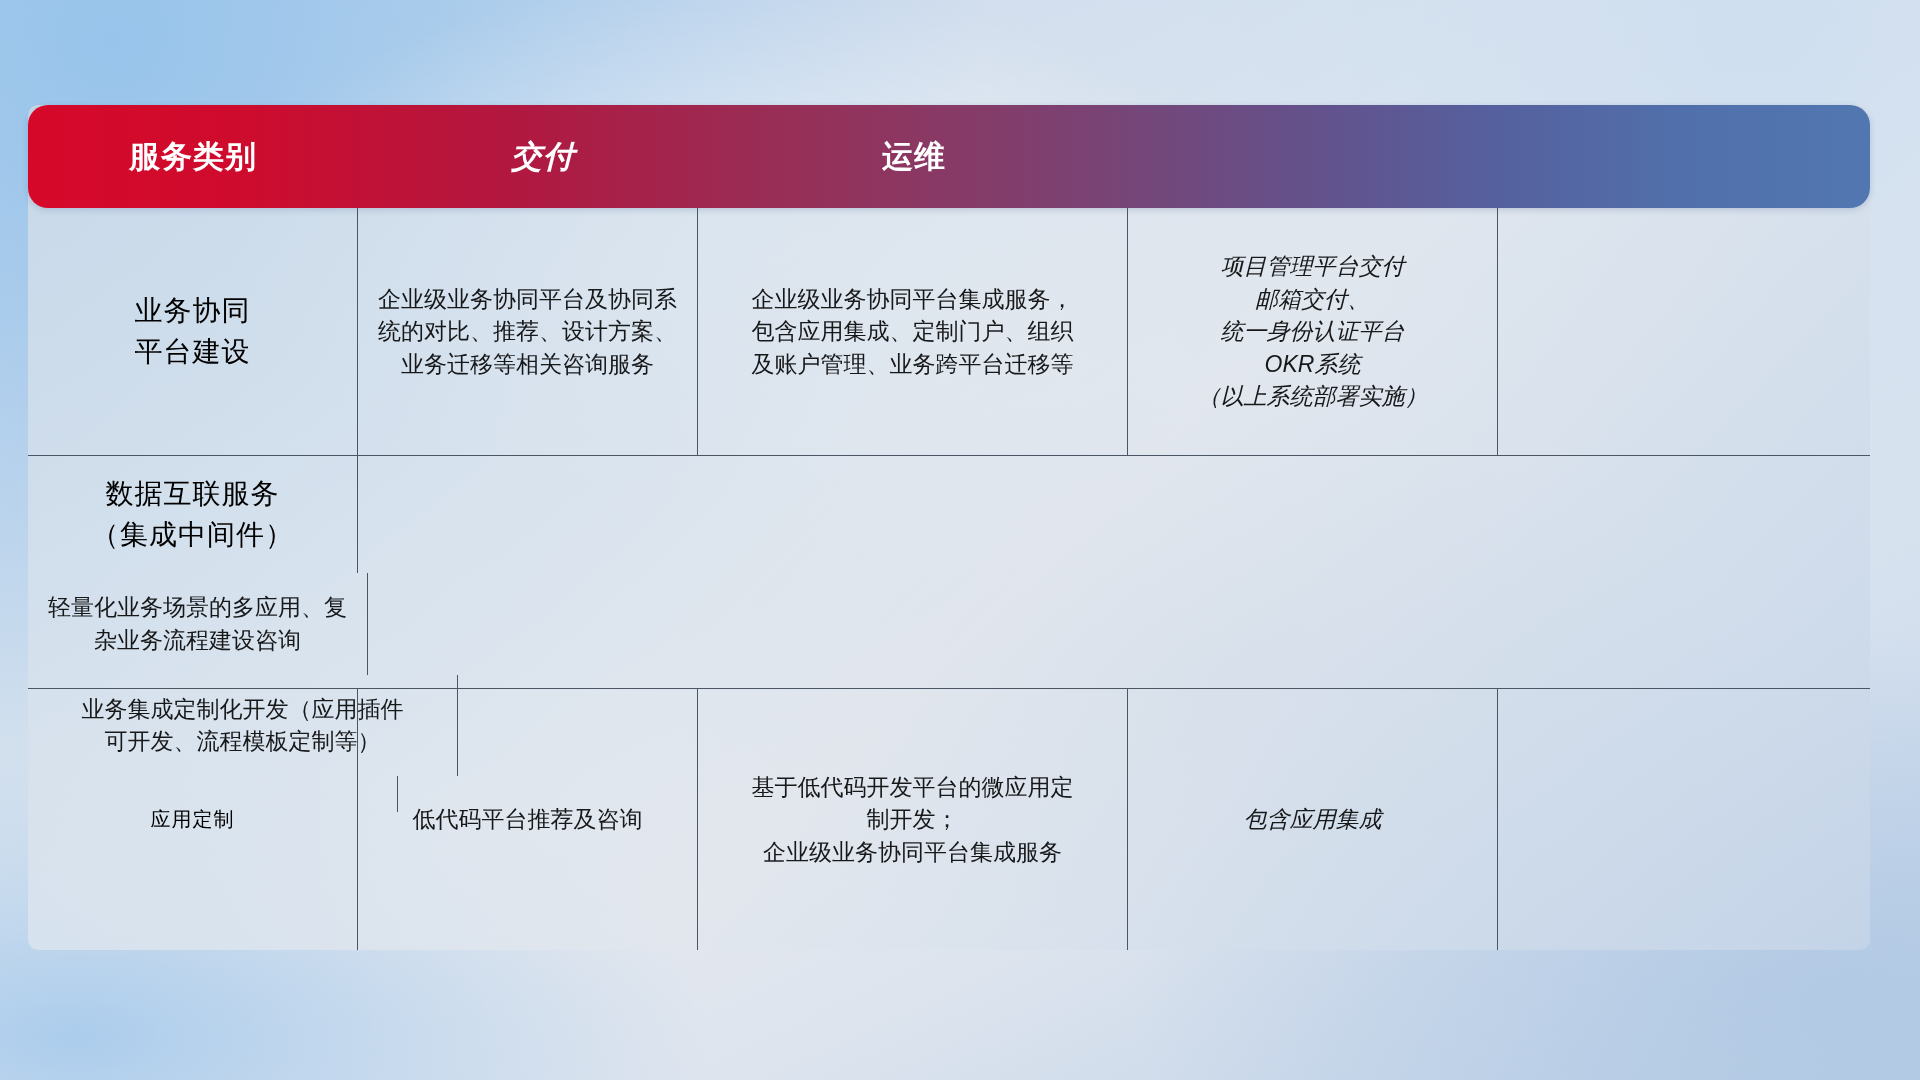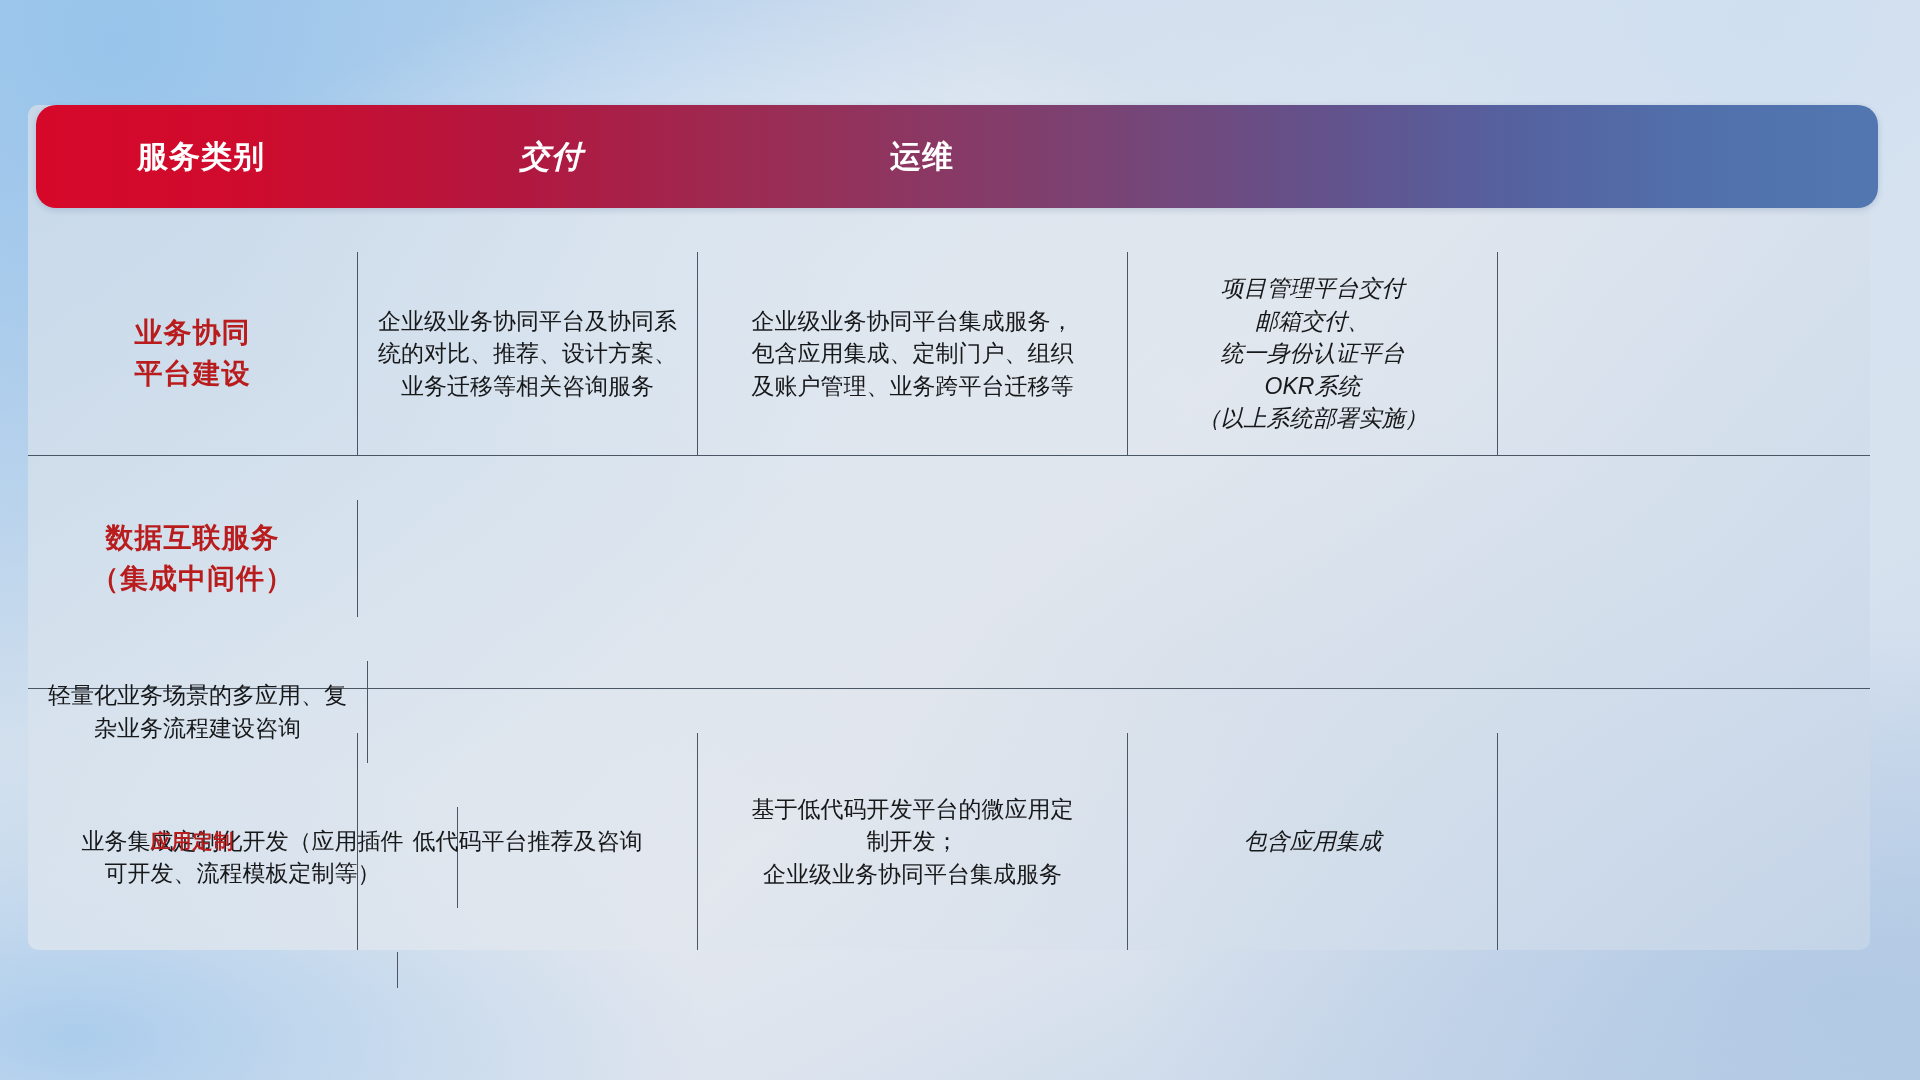--- a/index.html
+++ b/index.html
@@ -47,7 +47,7 @@
 
   
   #thead{
-    position:absolute;left:8px;top:0;width:1842px;height:103px;
+    position:absolute;left:0;top:0;width:1842px;height:103px;
     border-radius:20px;
     background:linear-gradient(90deg,
         #d6082a 0%,

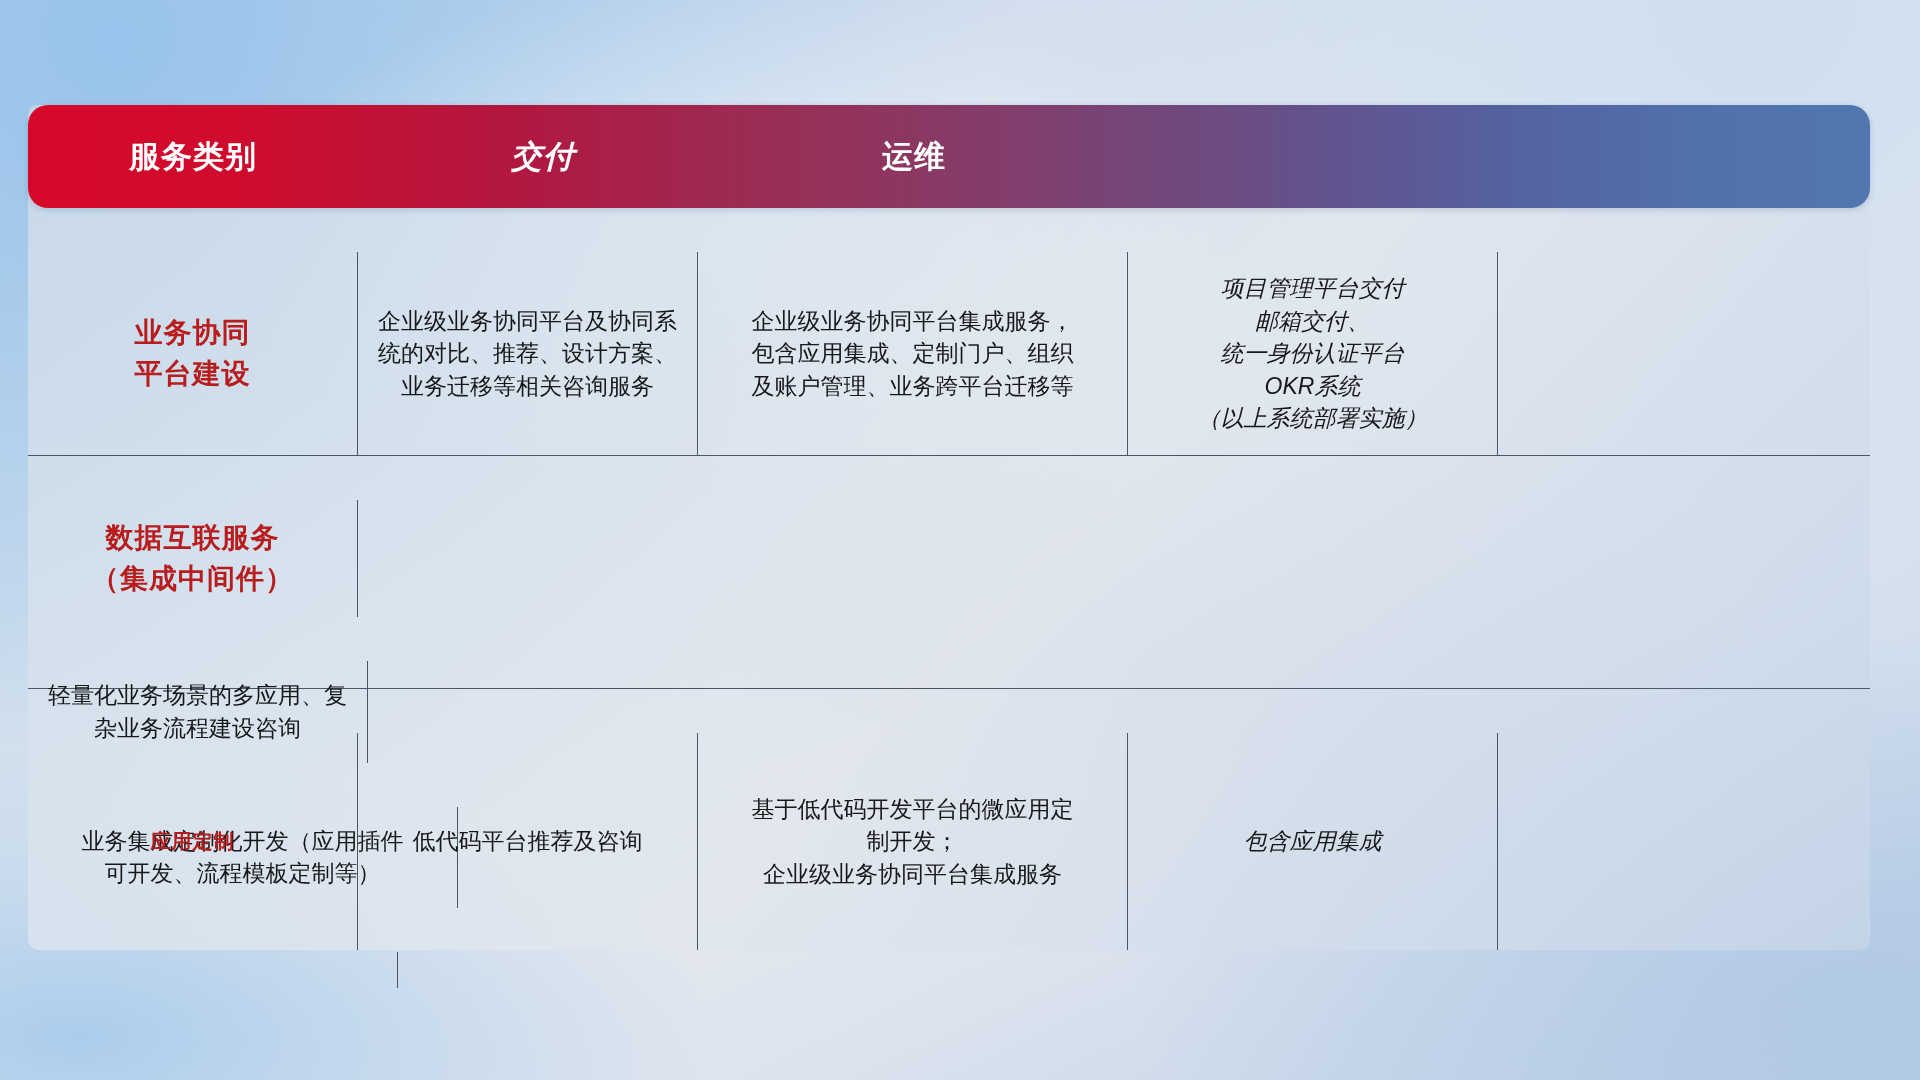--- a/index.html
+++ b/index.html
@@ -95,7 +95,6 @@
     font-size:23px;
     line-height:1.42;
     white-space:pre-line;
-    margin-top:44px;
   }
   .td.vline{border-right:1.5px solid #4a5663;}
   .cat{

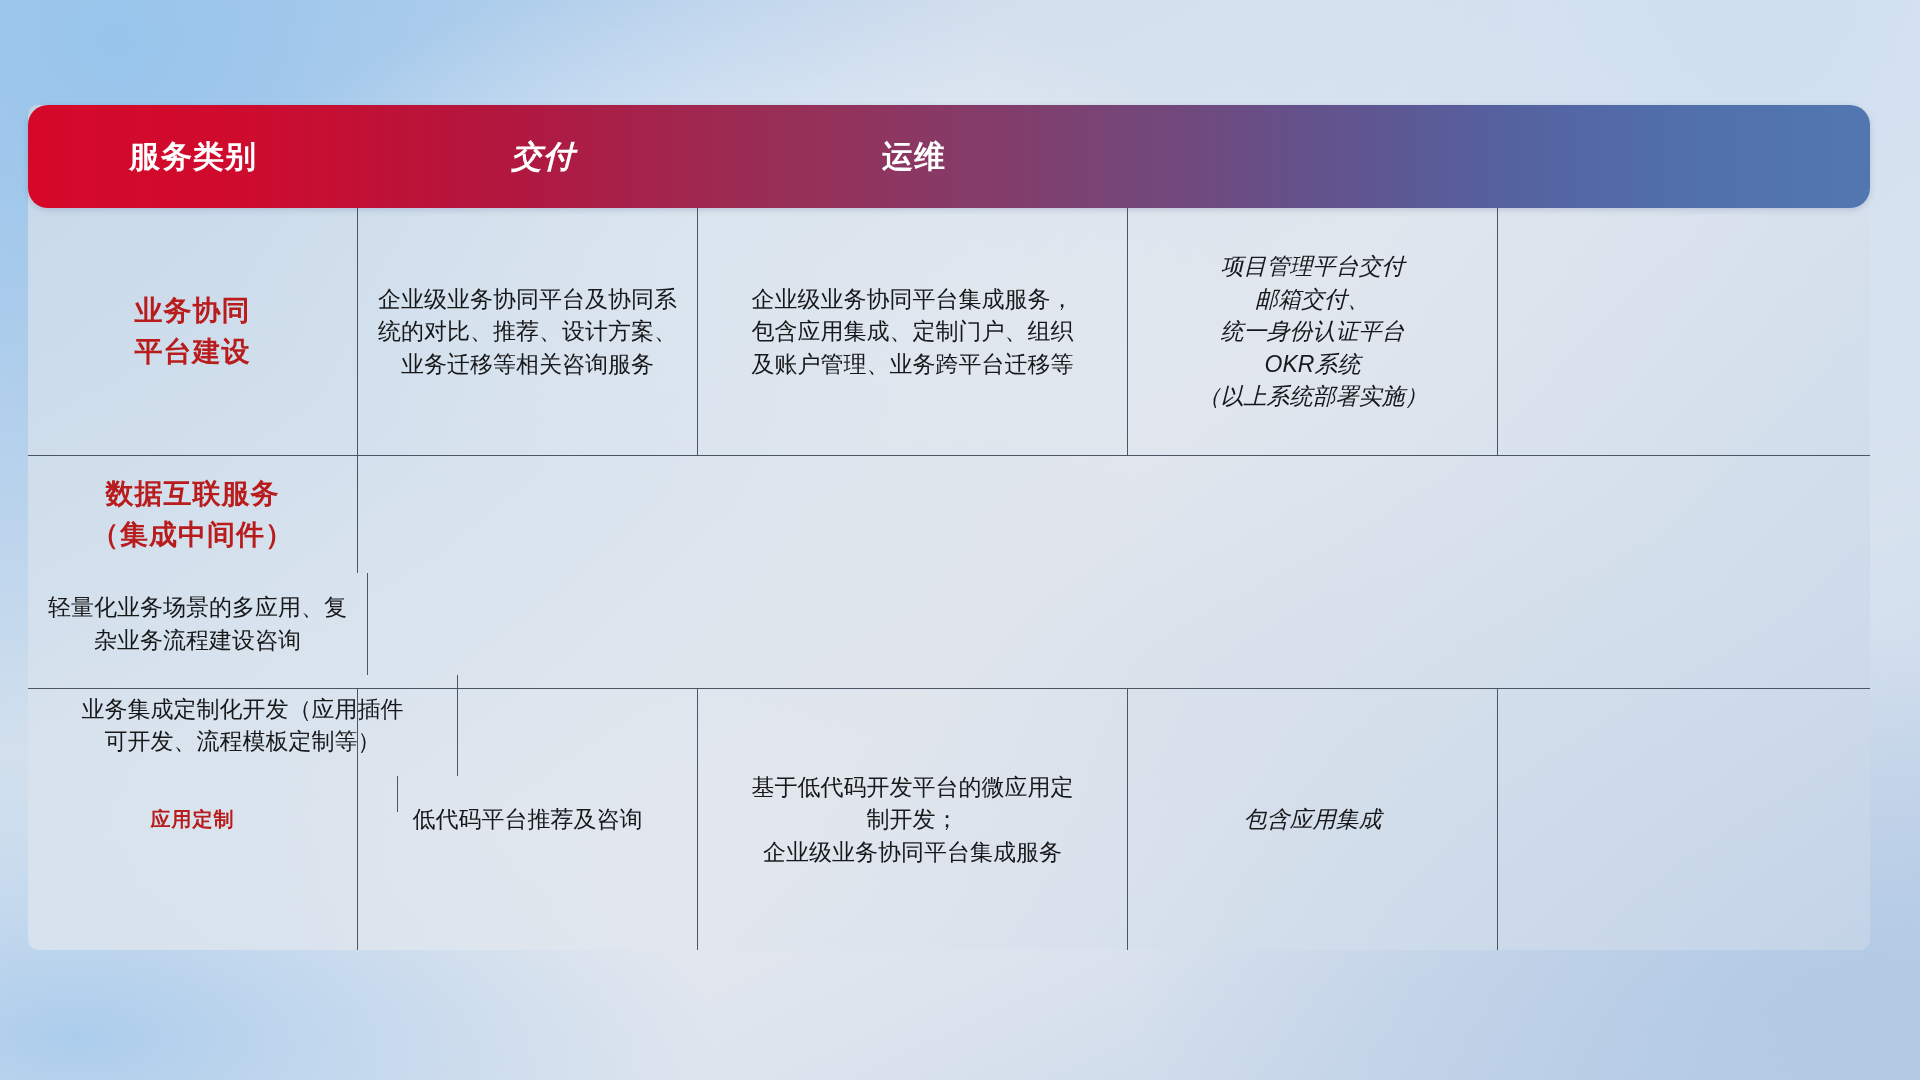--- a/index.html
+++ b/index.html
@@ -98,8 +98,8 @@
   }
   .td.vline{border-right:1.5px solid #4a5663;}
   .cat{
-    color:#b91c1c;
-    font-weight:bold;
+    color:#000000;
+    font-weight:normal;
     font-size:28px;
     line-height:1.45;
     letter-spacing:1px;

